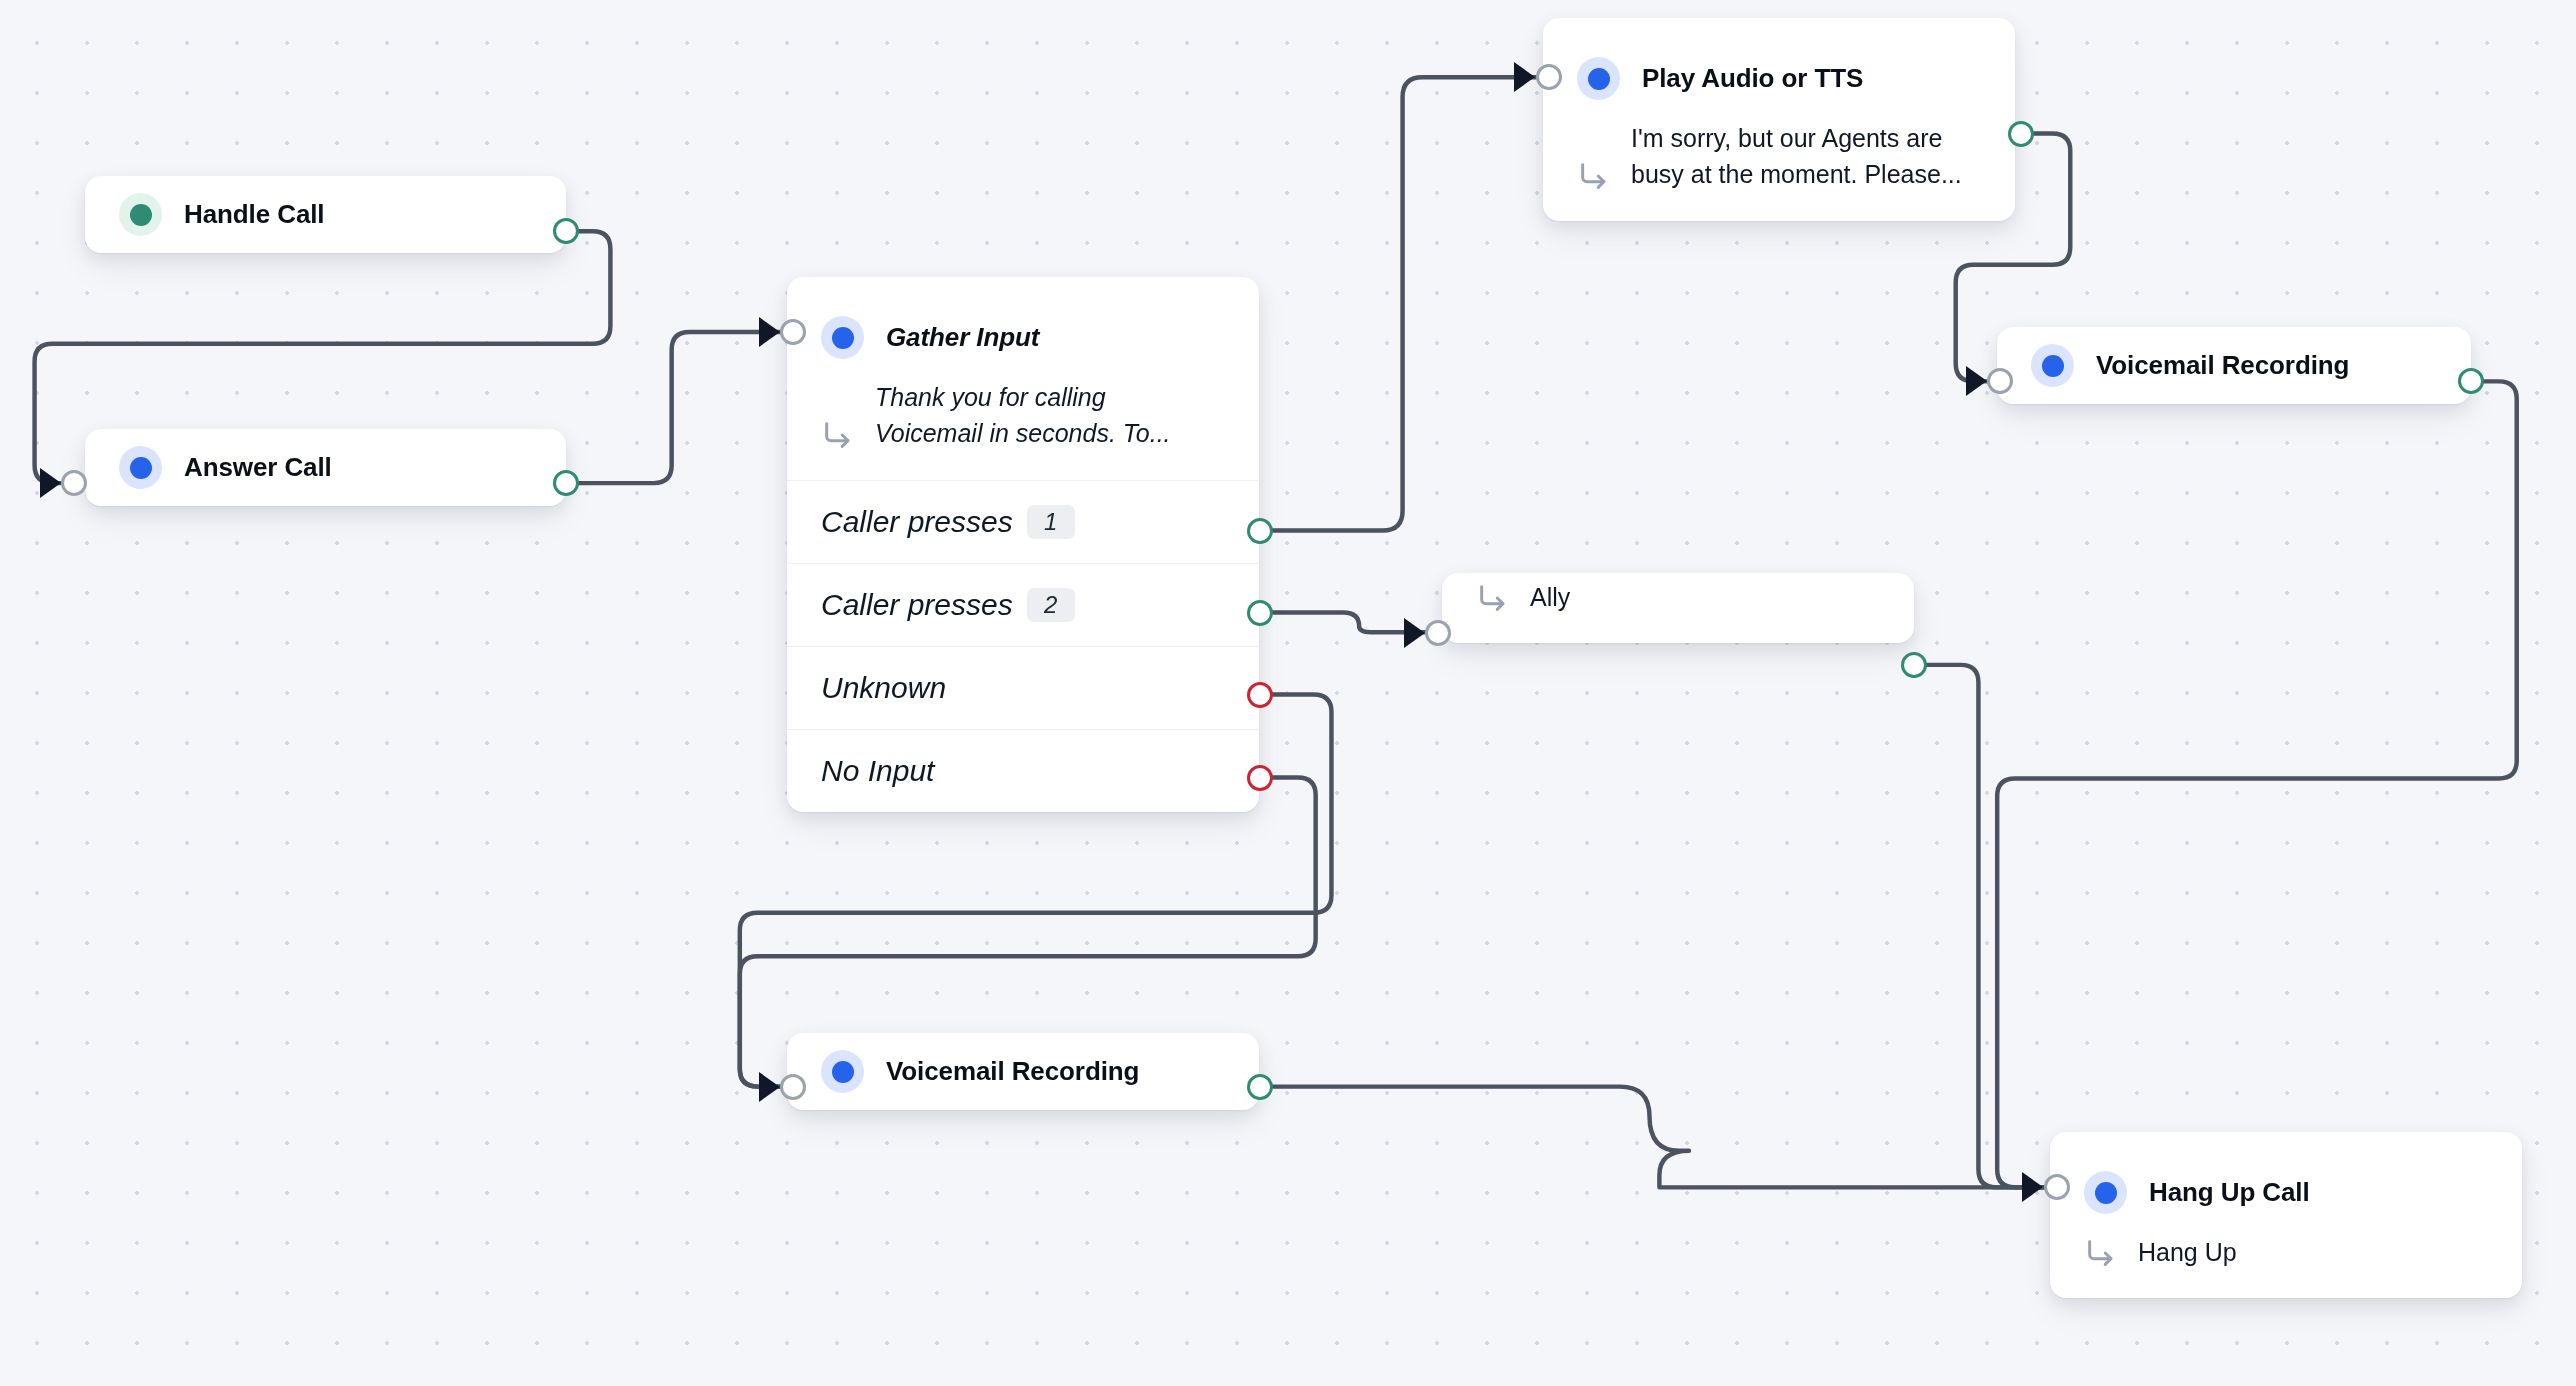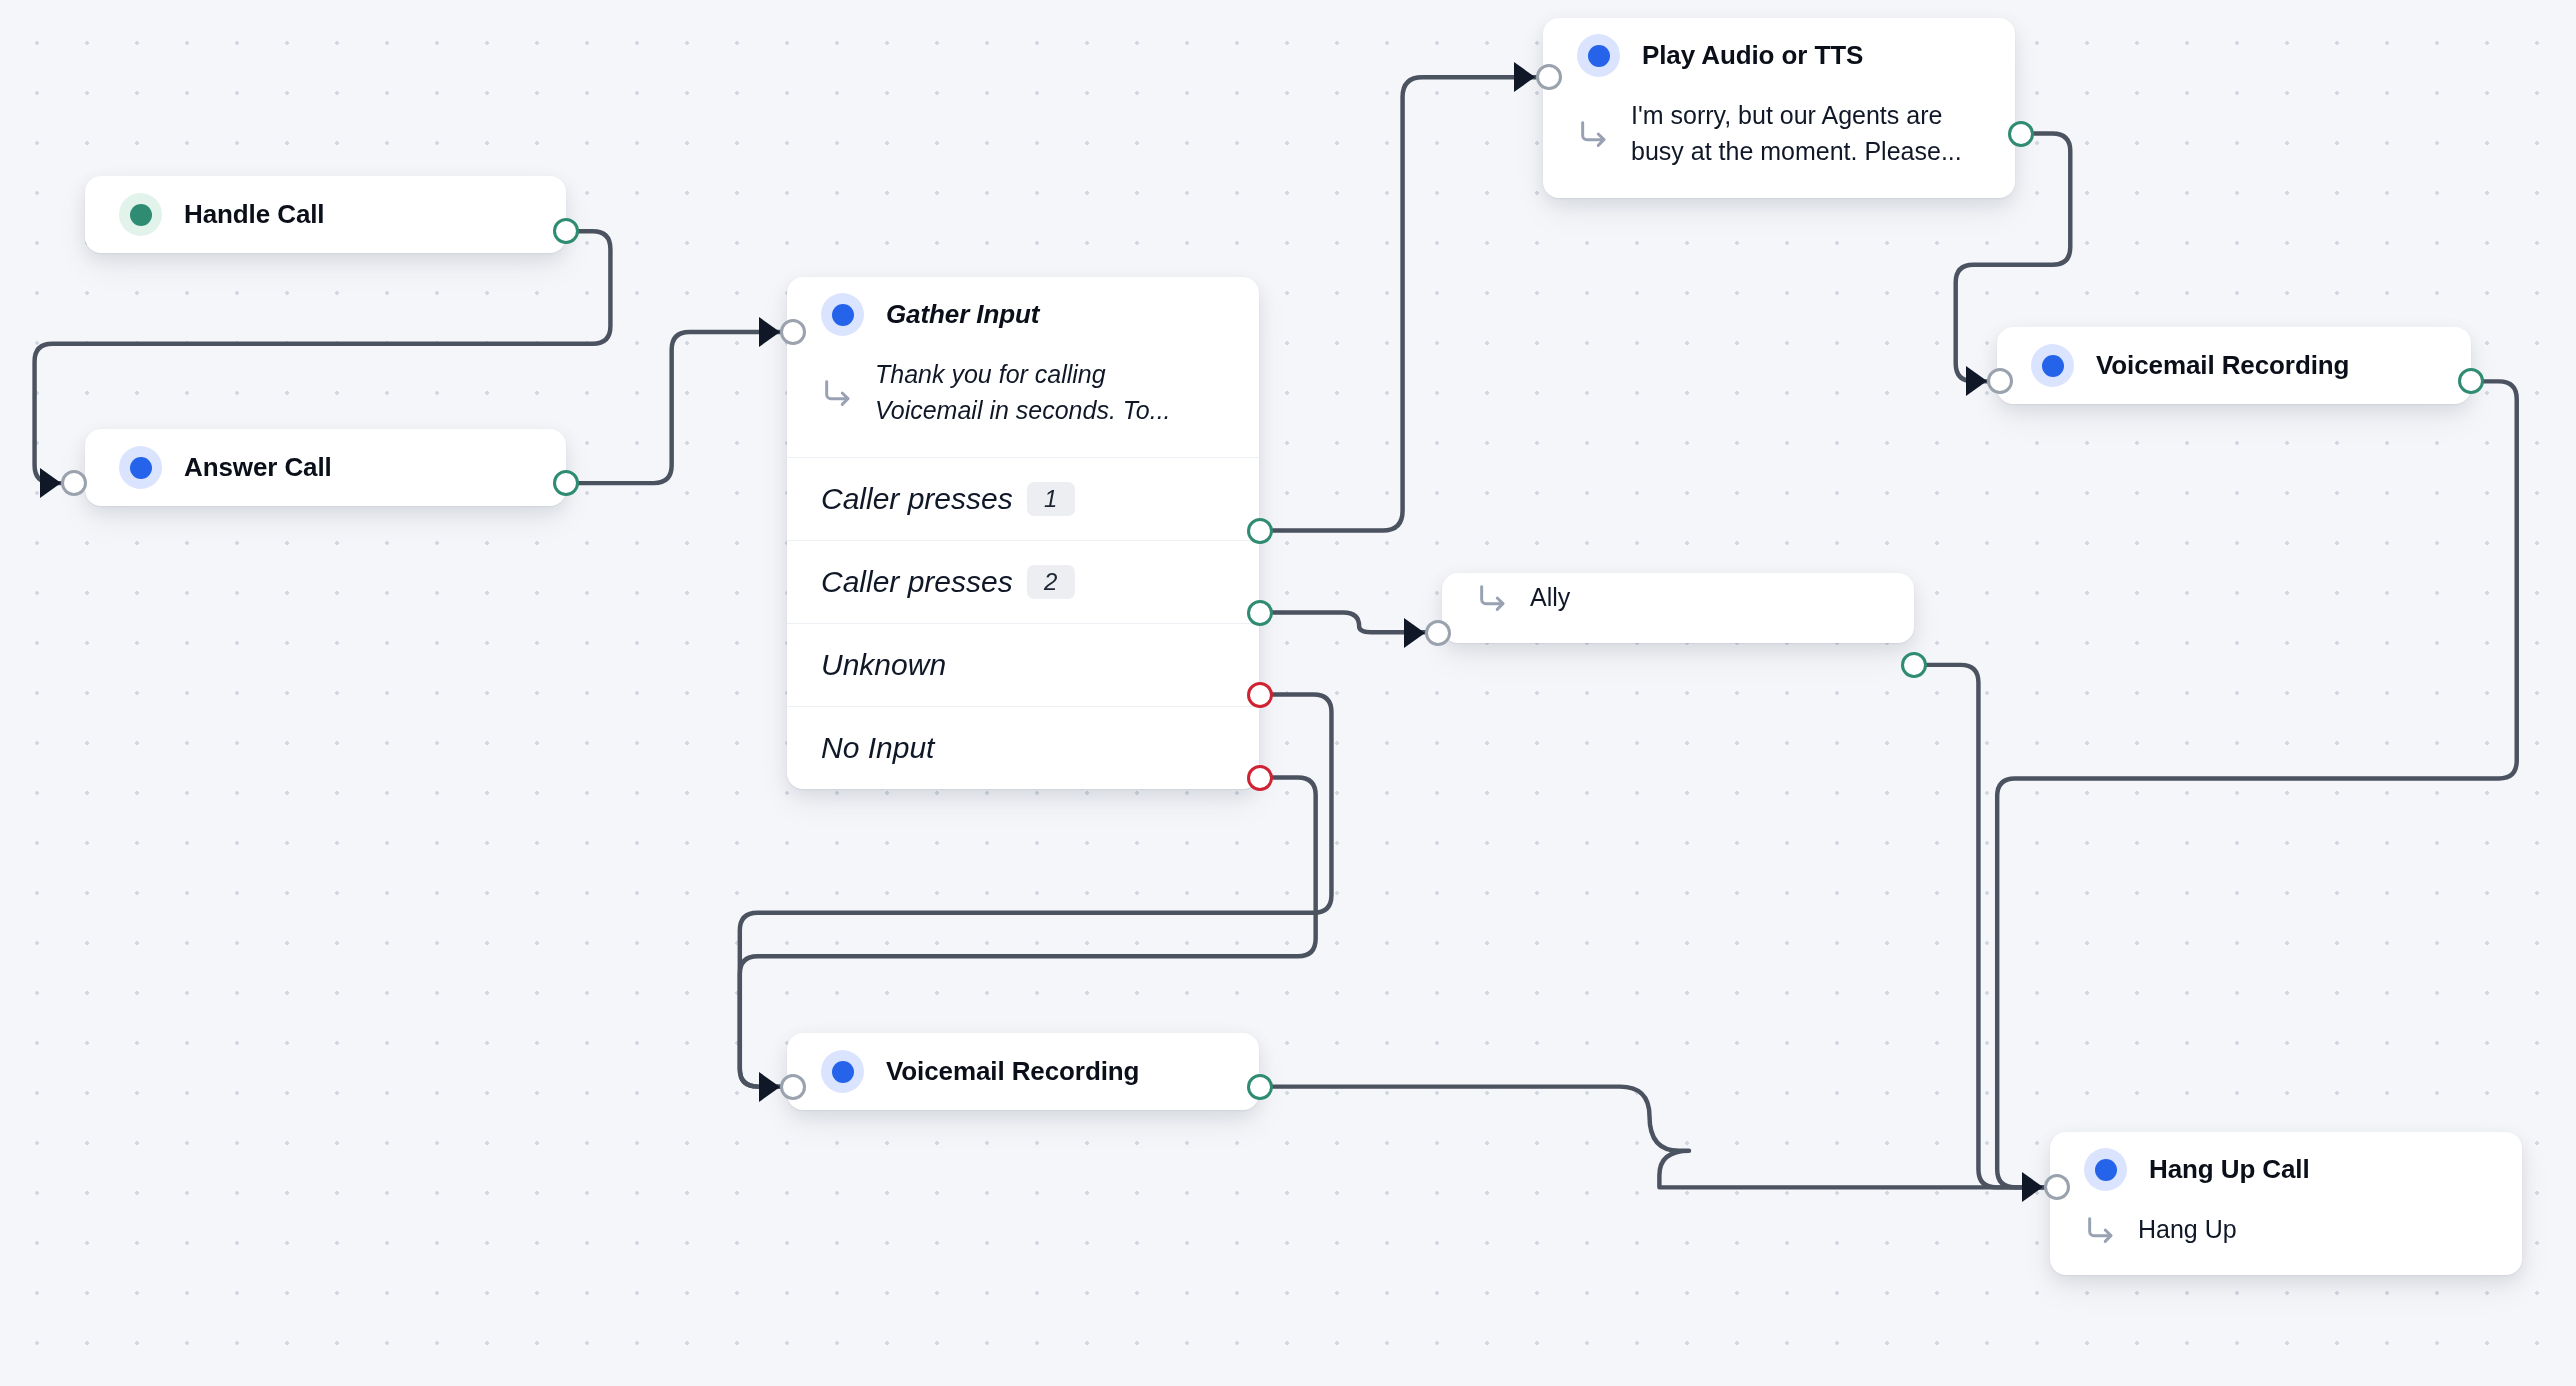--- a/index.html
+++ b/index.html
@@ -22,7 +22,7 @@
     box-shadow:0 1px 2px rgba(16,24,40,.06),0 6px 18px rgba(16,24,40,.08),0 14px 34px rgba(16,24,40,.06);
   }
   .node-head{display:flex;align-items:center;gap:22px;padding:0 34px;height:77px;}
-  .node.has-sub .node-head{height:71px;padding-top:2px;}
+  .node.has-sub .node-head{height:71px;padding-top:25px;}
   .dot-wrap{
     width:43px;height:43px;border-radius:50%;
     display:flex;align-items:center;justify-content:center;flex:0 0 43px;

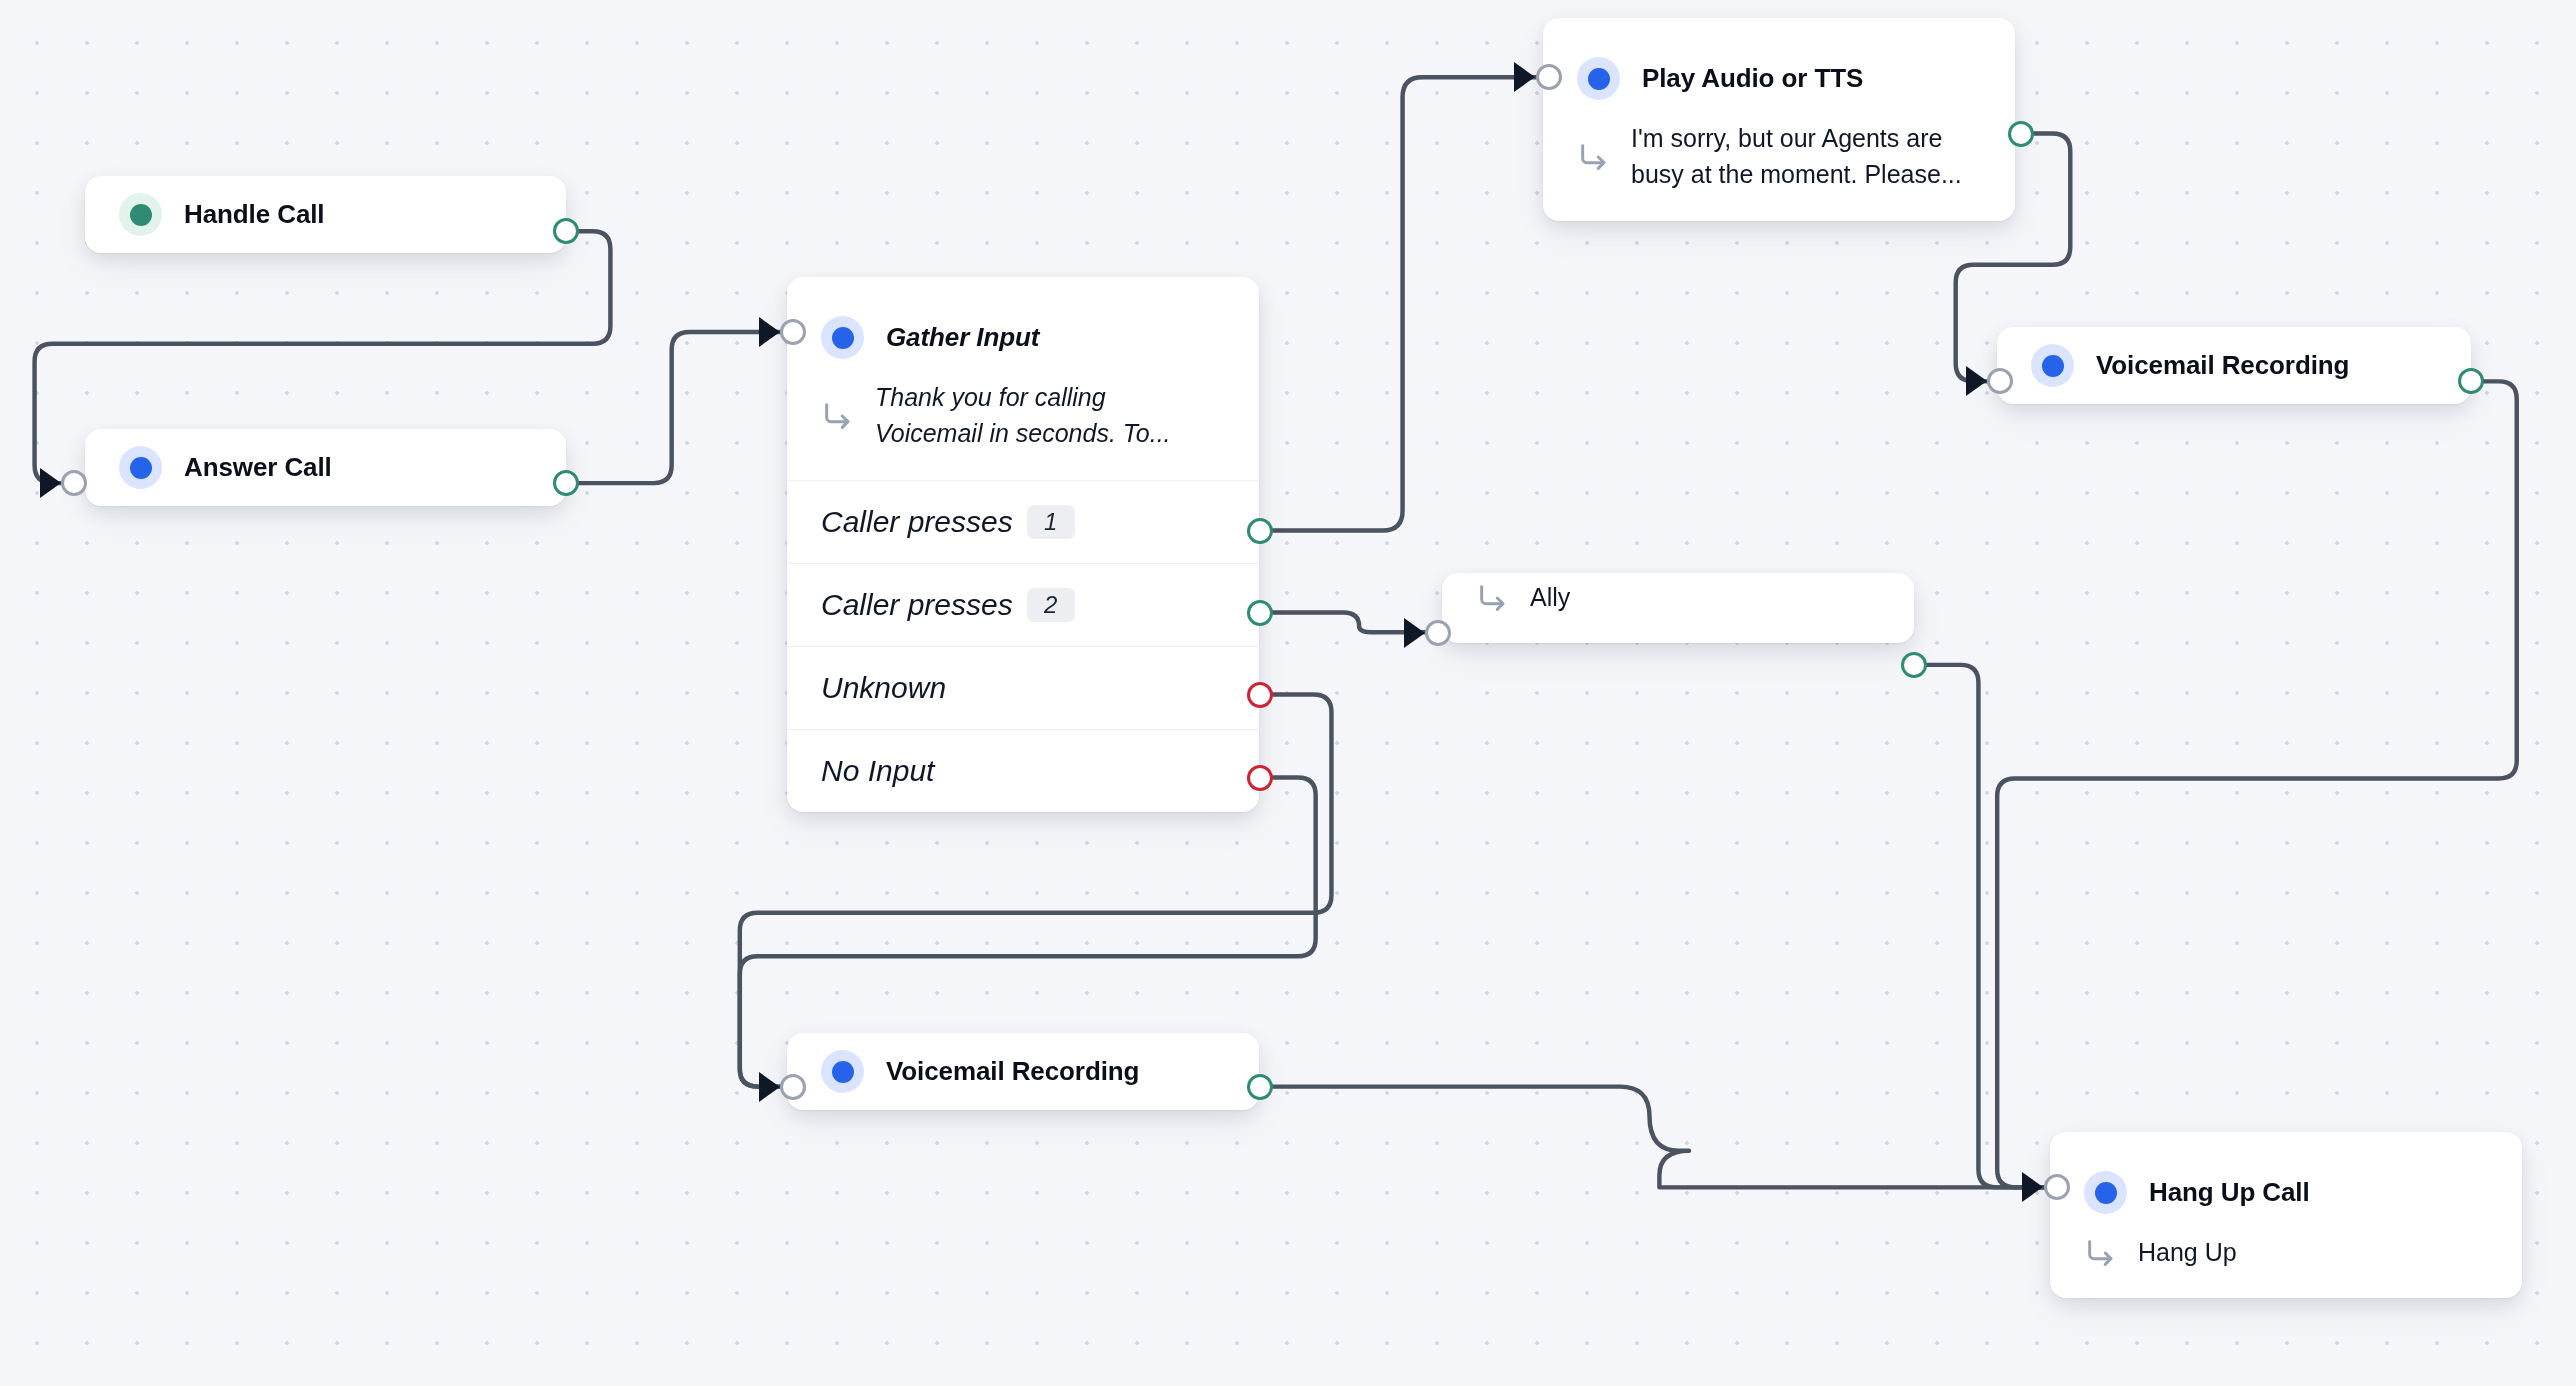--- a/index.html
+++ b/index.html
@@ -33,7 +33,7 @@
   .dot.blue{background:#2563eb;}
   .dot.green{background:#2f8c72;}
   .node-title{font-size:26px;font-weight:700;color:#0b0f19;letter-spacing:-0.1px;white-space:nowrap;}
-  .node-sub{display:flex;align-items:center;gap:20px;padding:6px 34px 28px 34px;}
+  .node-sub{display:flex;align-items:flex-end;gap:20px;padding:6px 34px 28px 34px;}
   .sub-icon{flex:0 0 34px;width:34px;height:34px;margin-top:2px;color:#98a2b3;}
   .sub-text{font-size:25px;line-height:1.45;color:#101828;max-width:332px;}
   .sub-text.short{max-width:none;white-space:nowrap;}

